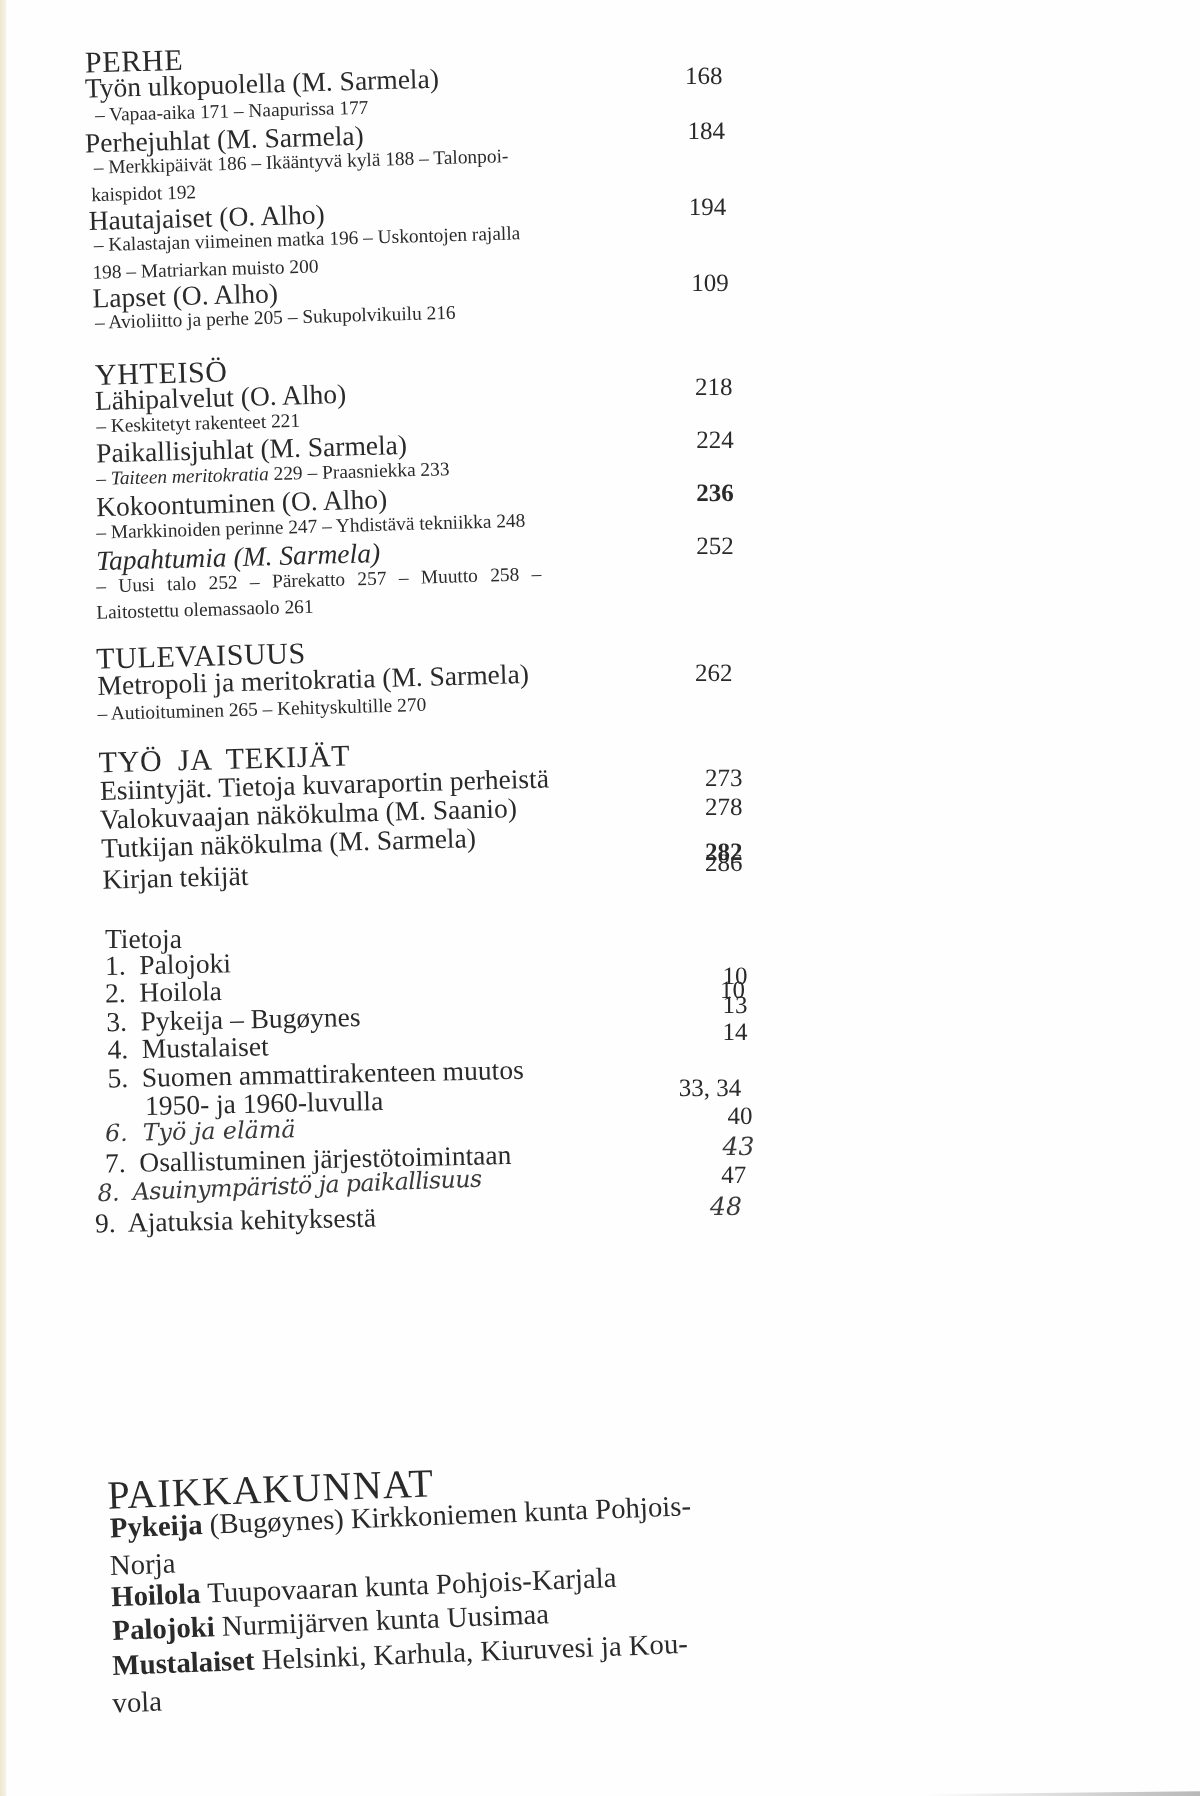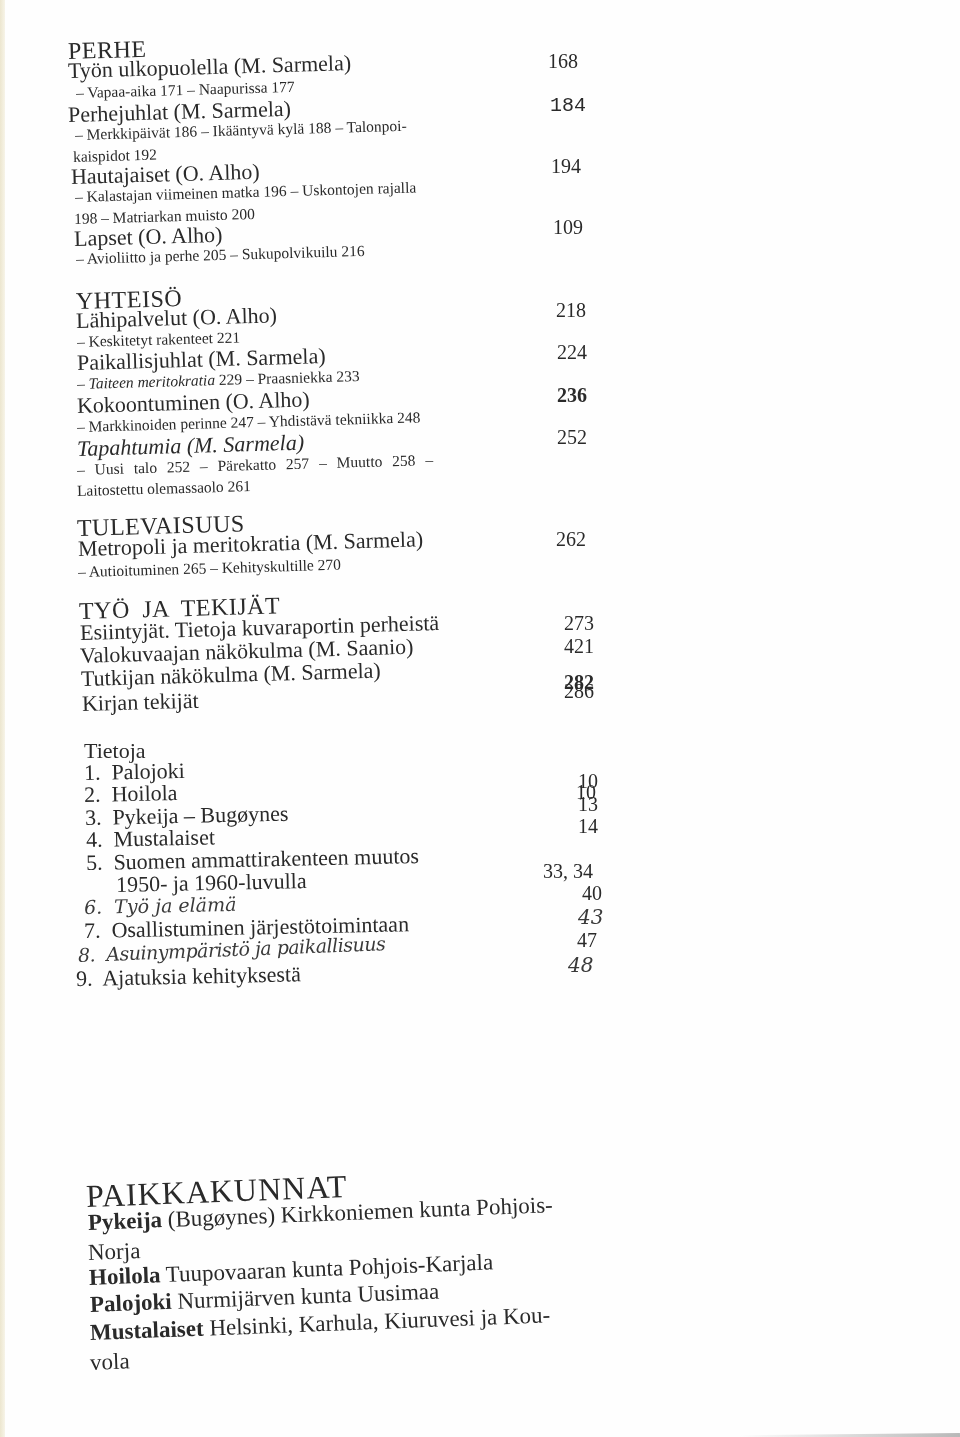--- a/index.html
+++ b/index.html
@@ -44,7 +44,7 @@
   <div class="abs s rot-a" style="left:76px;top:84px;">– Vapaa-aika 171 – Naapurissa 177</div>
 
   <div class="abs t rot-a" style="left:68px;top:102px;">Perhejuhlat (M. Sarmela)</div>
-  <div class="abs n" style="left:550px;top:94px;font-family:Liberation Mono, monospace;">184</div>
+  <div class="abs n" style="left:550px;top:94px;">184</div>
   <div class="abs s rot-a" style="left:75px;top:126px;">– Merkkipäivät 186 – Ikääntyvä kylä 188 – Talonpoi-</div>
   <div class="abs s rot-a" style="left:73px;top:148px;">kaispidot 192</div>
 

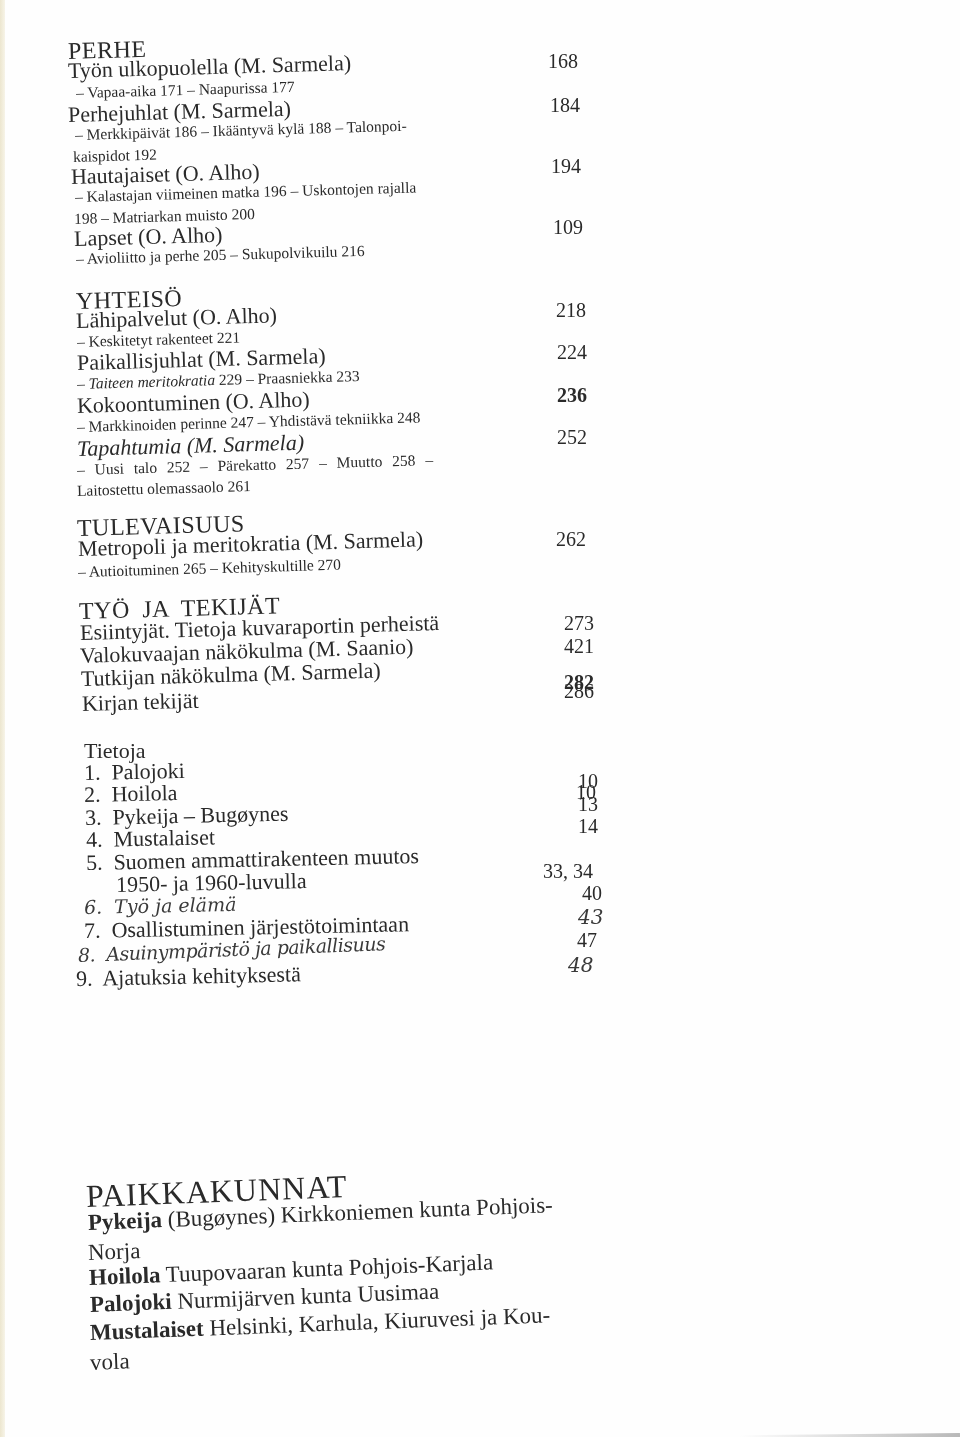--- a/index.html
+++ b/index.html
@@ -92,7 +92,7 @@
   <div class="abs t rot-a" style="left:80px;top:620px;">Esiintyjät. Tietoja kuvaraportin perheistä</div>
   <div class="abs n" style="left:564px;top:612px;">273</div>
   <div class="abs t rot-a" style="left:80px;top:643px;">Valokuvaajan näkökulma (M. Saanio)</div>
-  <div class="abs n" style="left:564px;top:635px;">421</div>
+  <div class="abs n" style="left:564px;top:635px;">278</div>
   <div class="abs t rot-a" style="left:81px;top:666px;">Tutkijan näkökulma (M. Sarmela)</div>
   <div class="abs n" style="left:564px;top:671px;font-weight:bold;">282</div>
   <div class="abs t rot-a" style="left:82px;top:691px;">Kirjan tekijät</div>

